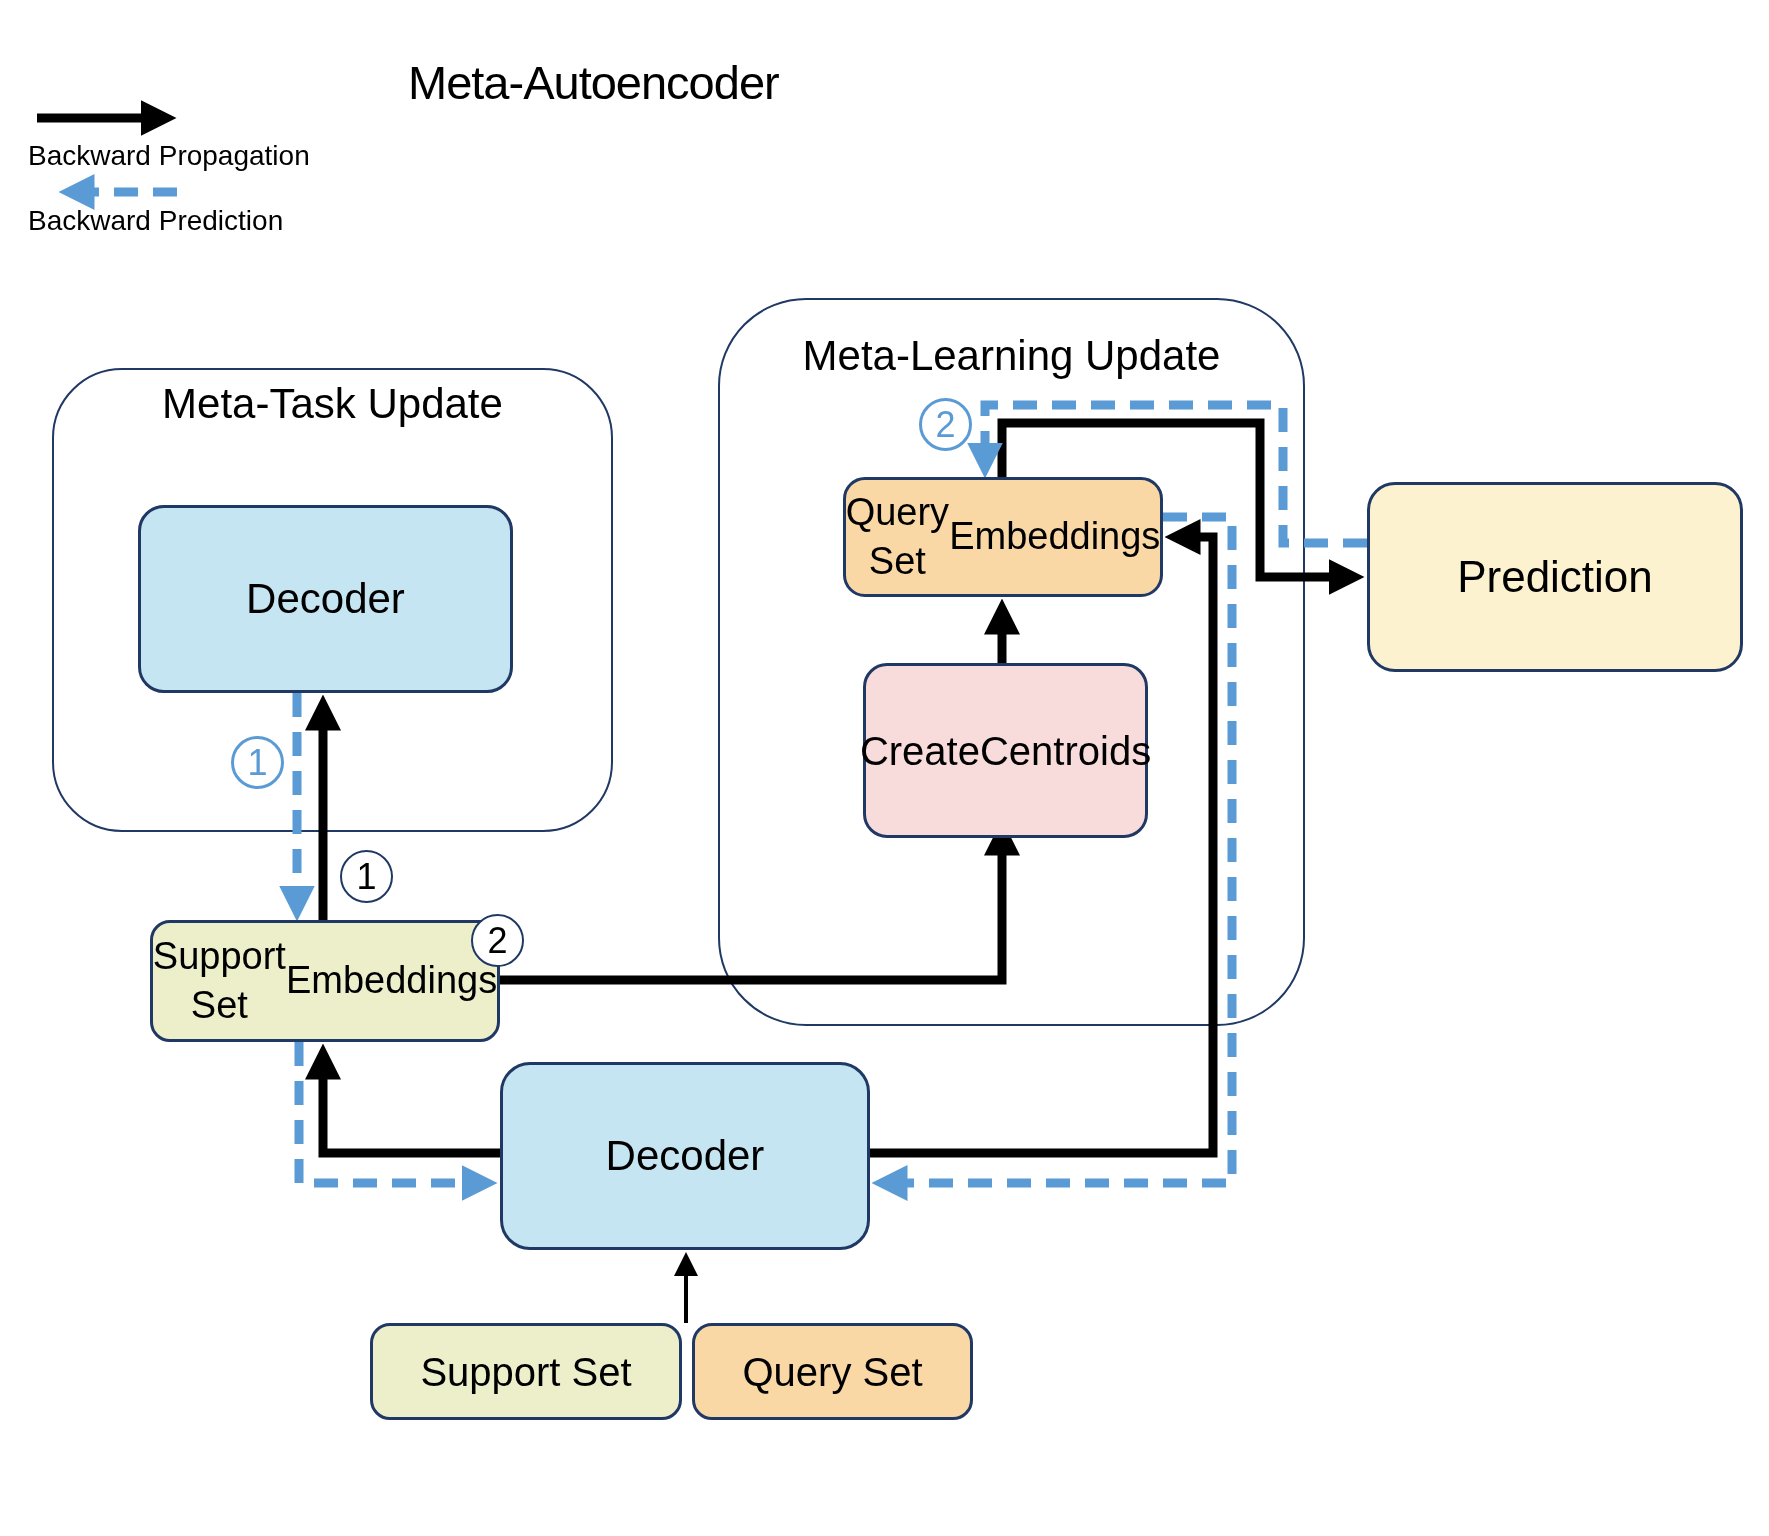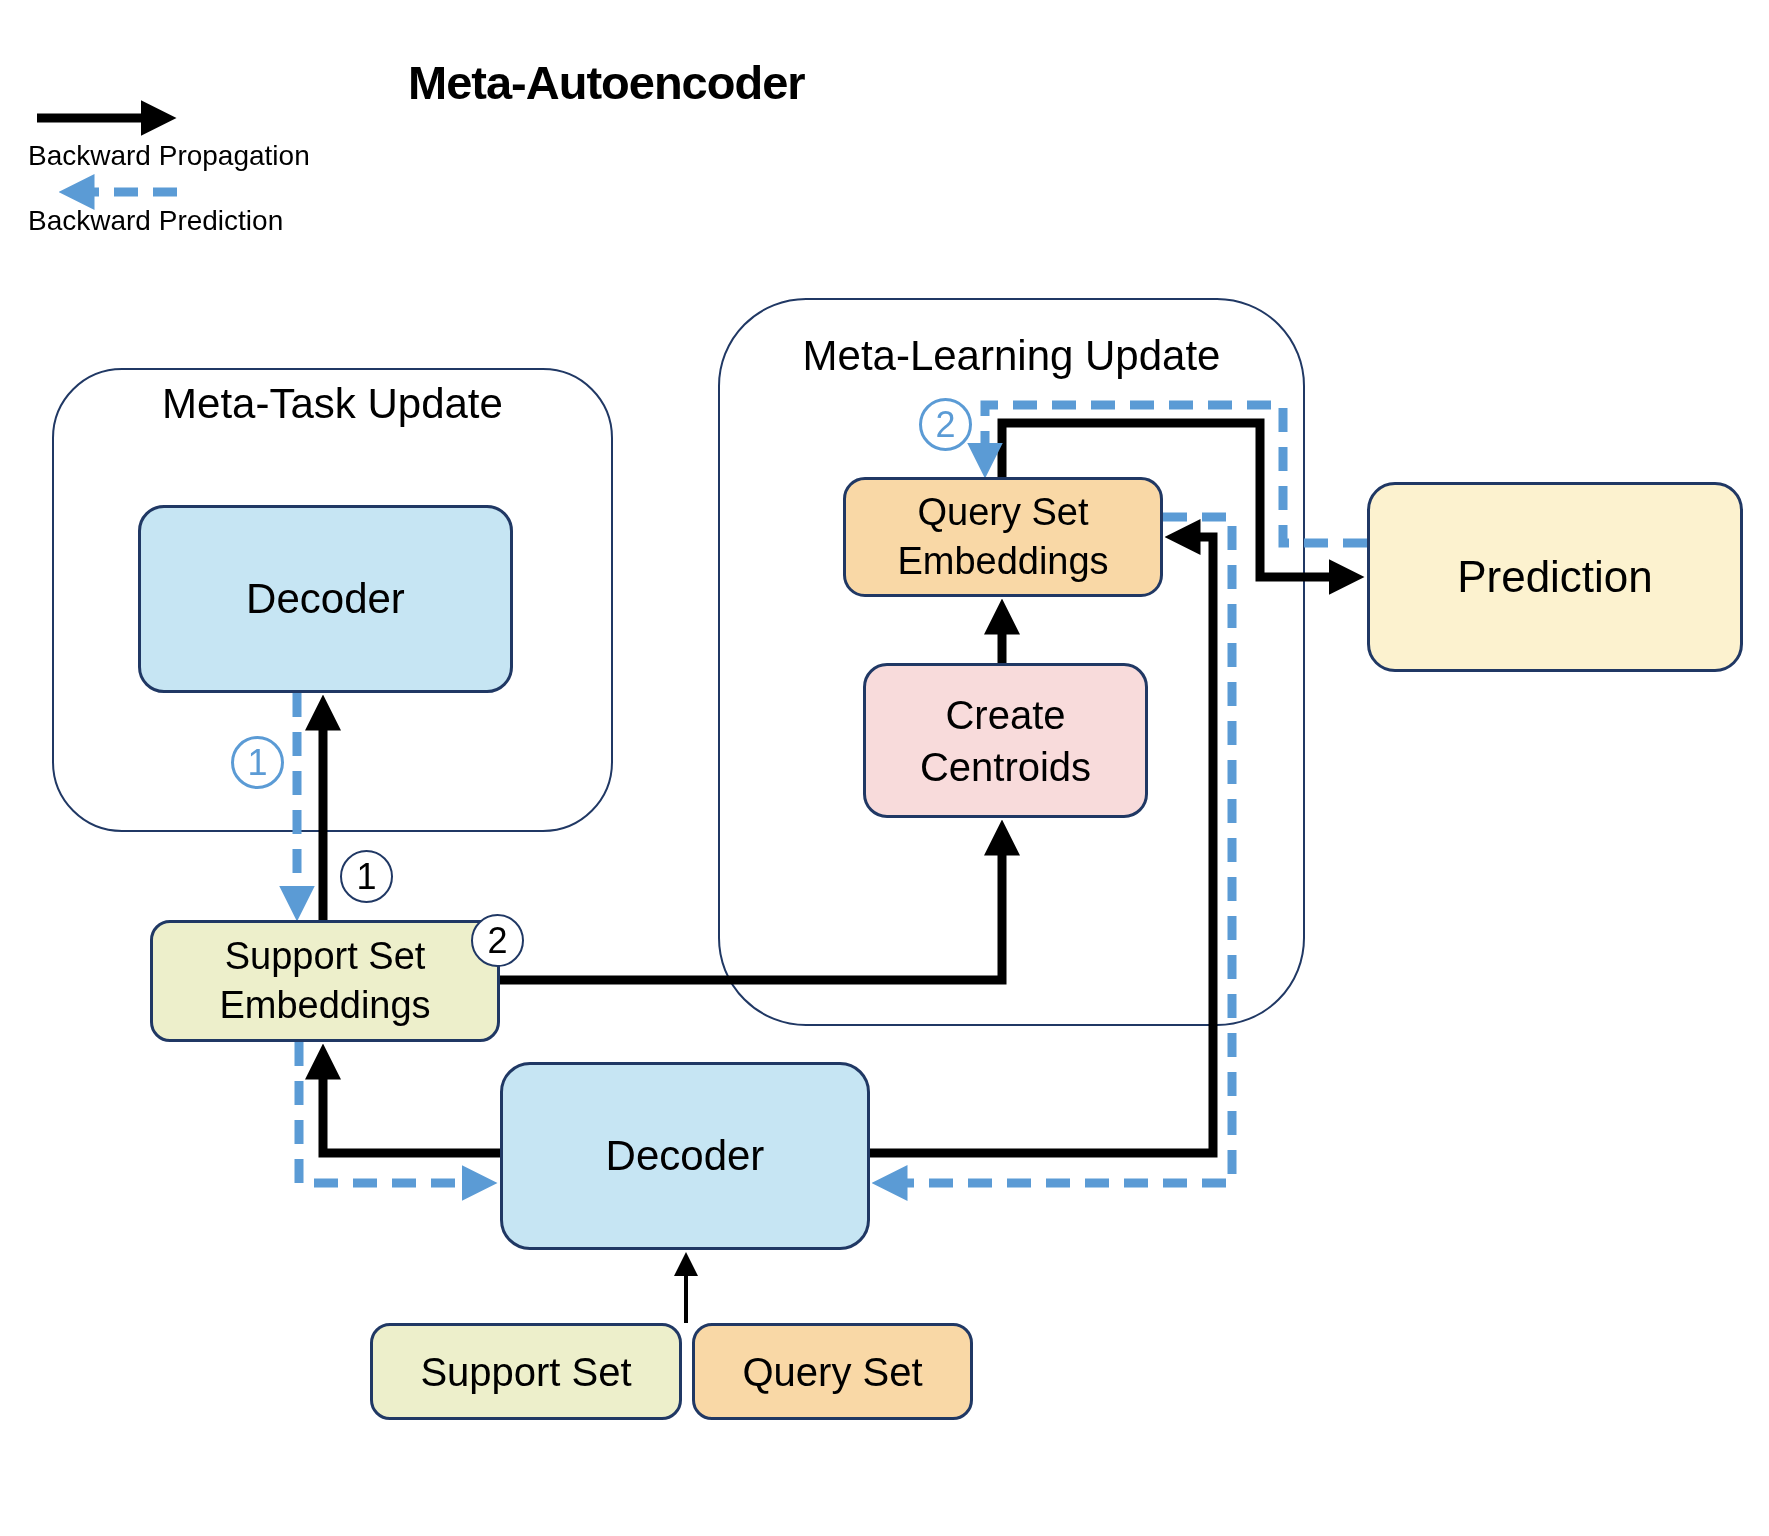--- a/index.html
+++ b/index.html
@@ -11,7 +11,7 @@
   body{width:1769px;height:1536px;position:relative;background:#fff;
        font-family:"Liberation Sans",sans-serif;color:#000;overflow:hidden}
   .abs{position:absolute}
-  .title{left:408px;top:55px;font-size:47px;font-weight:700;letter-spacing:-1px;z-index:4}
+  .title{left:408px;top:55px;font-size:47px;font-weight:400;letter-spacing:-1px;z-index:4}
   .legend-label{font-size:28px;z-index:4}
   .container{position:absolute;border:2.5px solid var(--navy);background:transparent;z-index:1}
   .container .clabel{width:100%;text-align:center;font-size:42px}

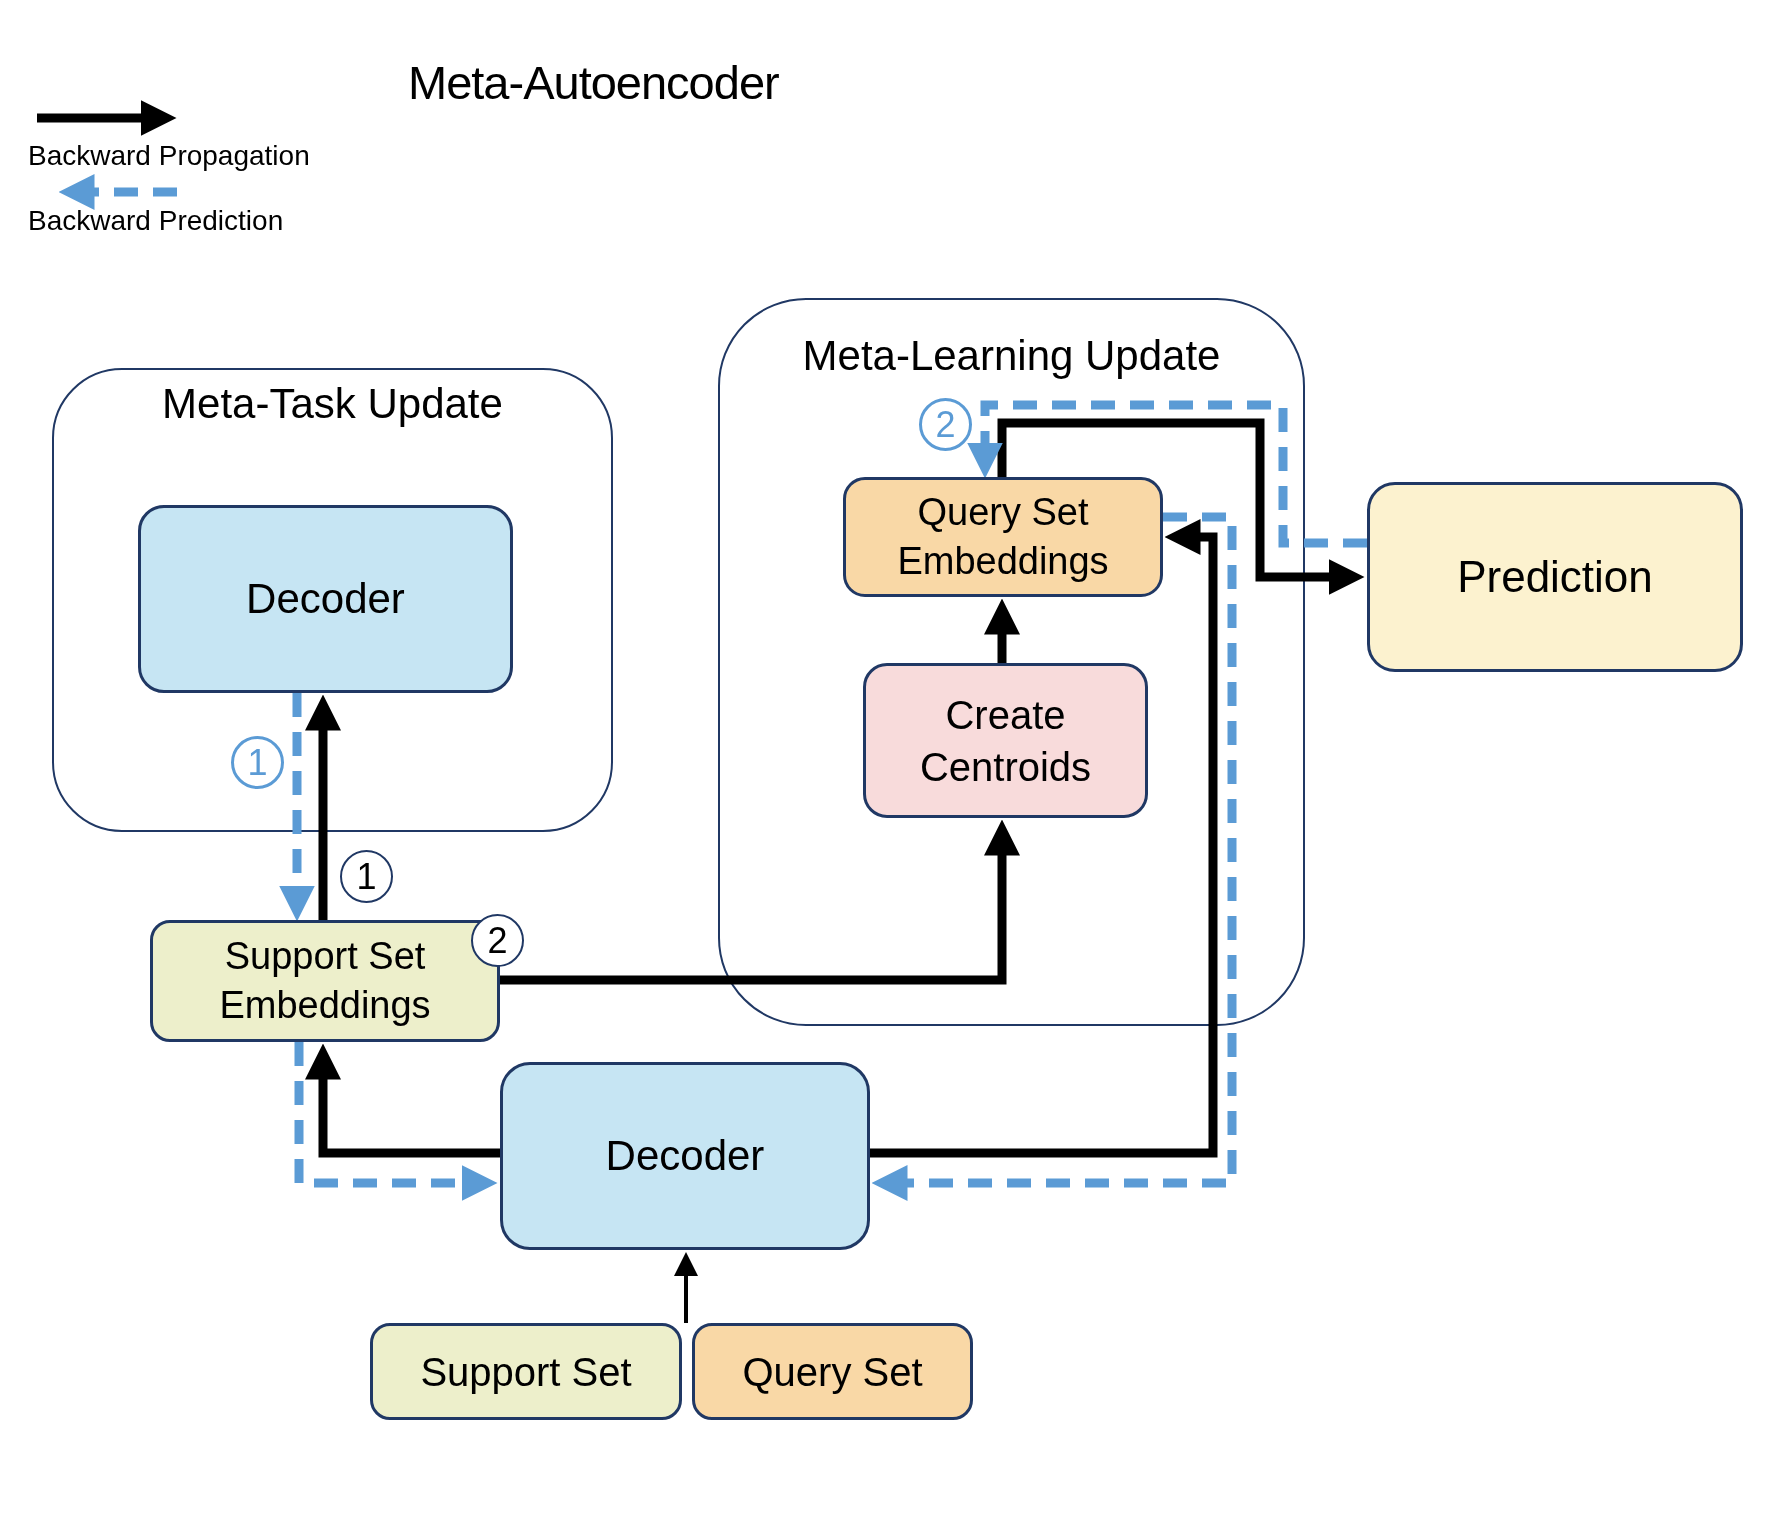--- a/index.html
+++ b/index.html
@@ -15,7 +15,7 @@
   .legend-label{font-size:28px;z-index:4}
   .container{position:absolute;border:2.5px solid var(--navy);background:transparent;z-index:1}
   .container .clabel{width:100%;text-align:center;font-size:42px}
-  .node{position:absolute;border:3px solid var(--navy);display:flex;flex-direction:column;
+  .node{position:absolute;border:3px solid var(--navy);display:flex;flex-direction:row;
         align-items:center;justify-content:center;text-align:center;z-index:3;line-height:1.3}
   .blue{background:var(--fill-blue)} .green{background:var(--fill-green)}
   .orange{background:var(--fill-orange)} .pink{background:var(--fill-pink)}

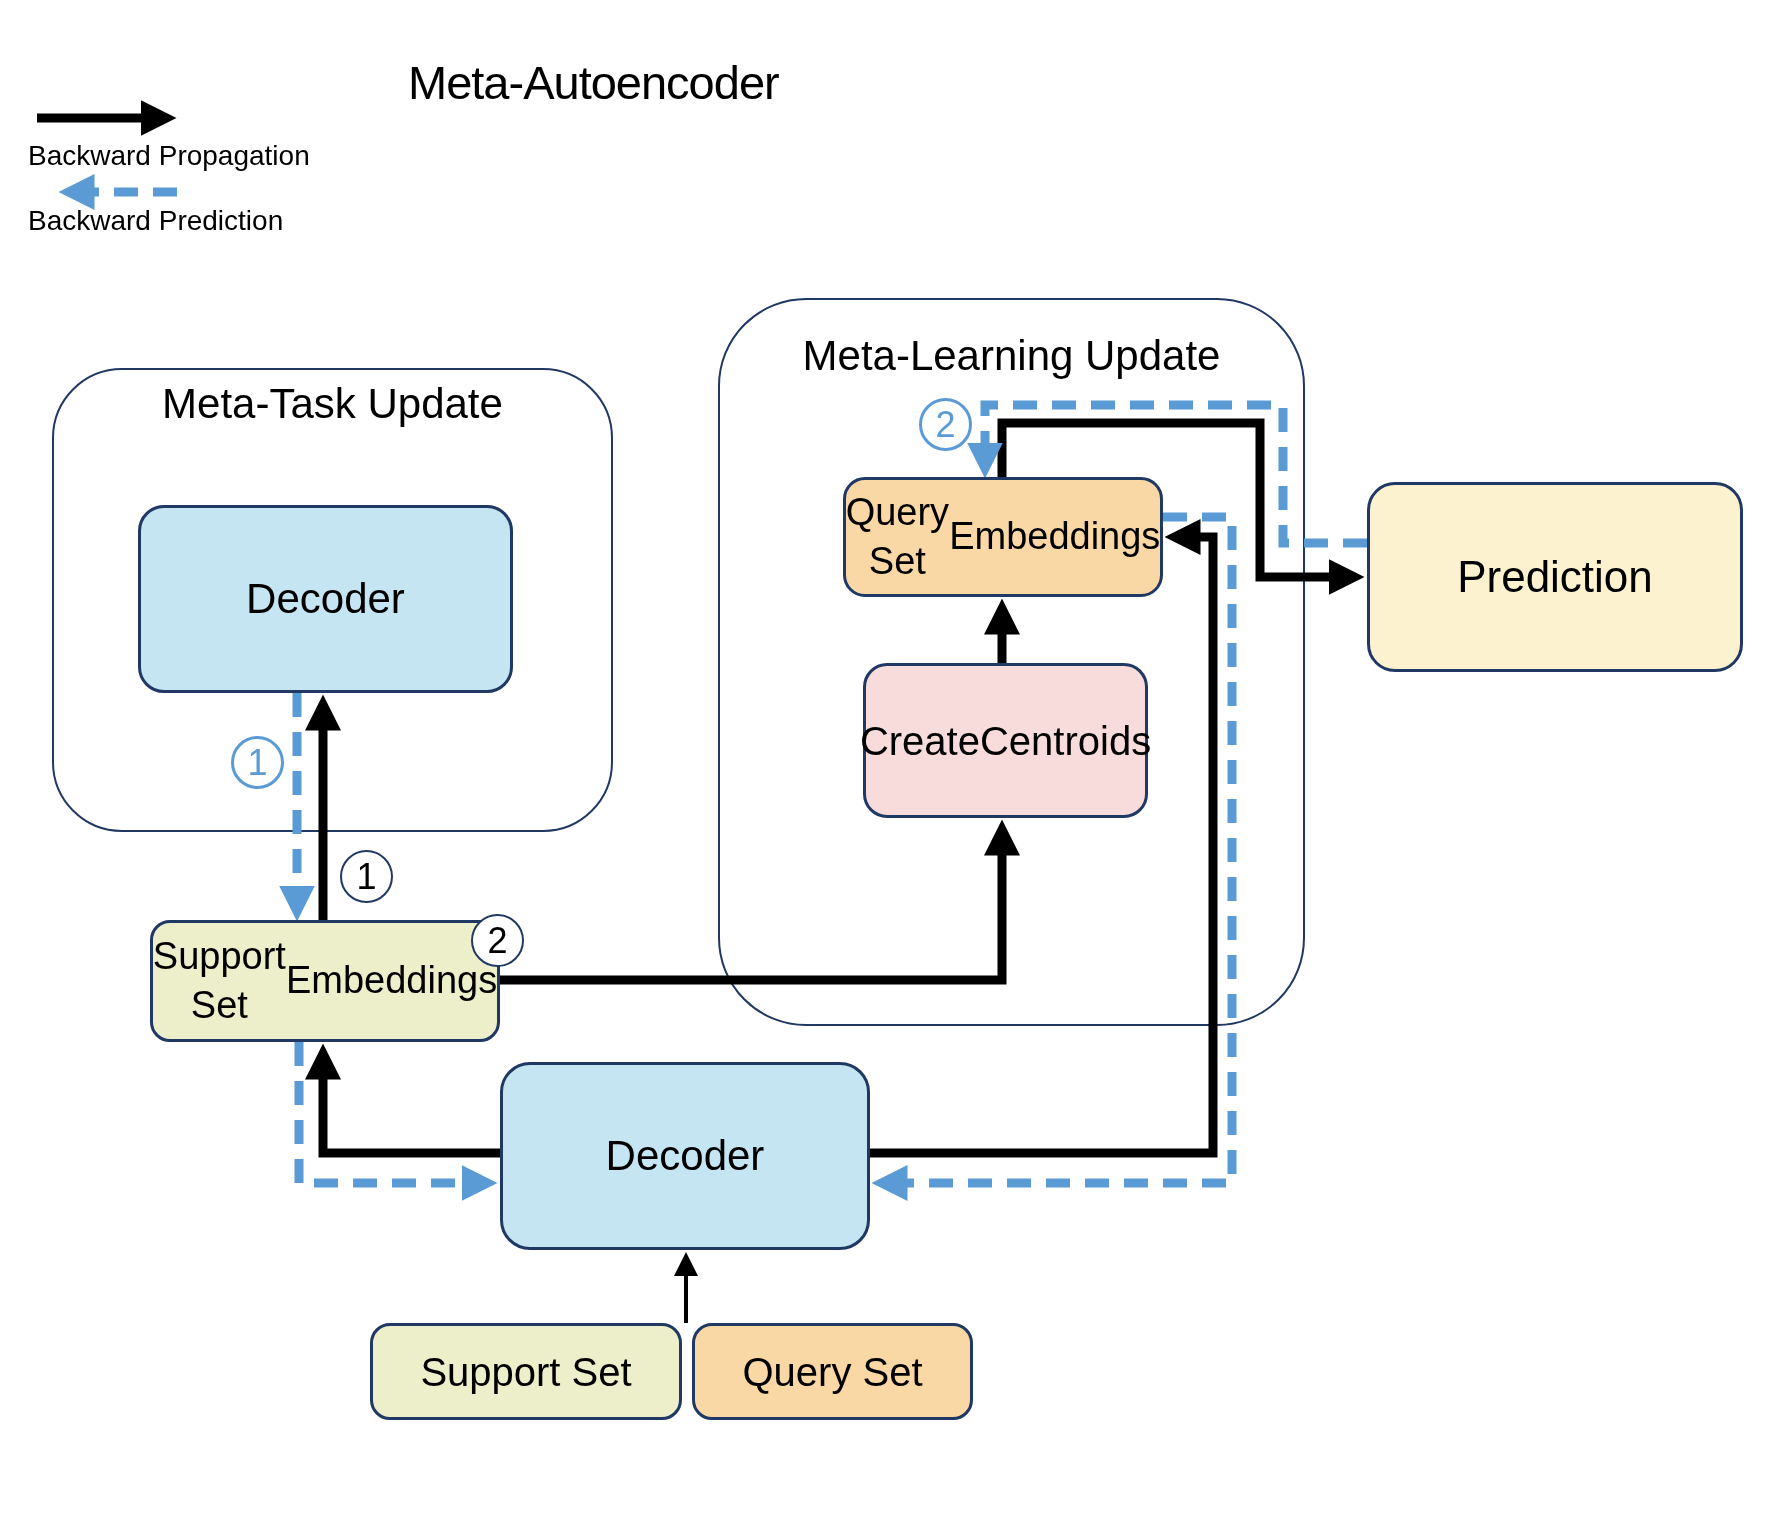--- a/index.html
+++ b/index.html
@@ -84,7 +84,7 @@
   <span>Embeddings</span>
 </div>
 
-<div class="node pink" style="left:863px;top:663px;width:285px;height:155px;border-radius:24px;font-size:40px">
+<div class="node pink" style="left:863px;top:663px;width:285px;height:175px;border-radius:24px;font-size:40px">
   <span>Create</span>
   <span>Centroids</span>
 </div>

